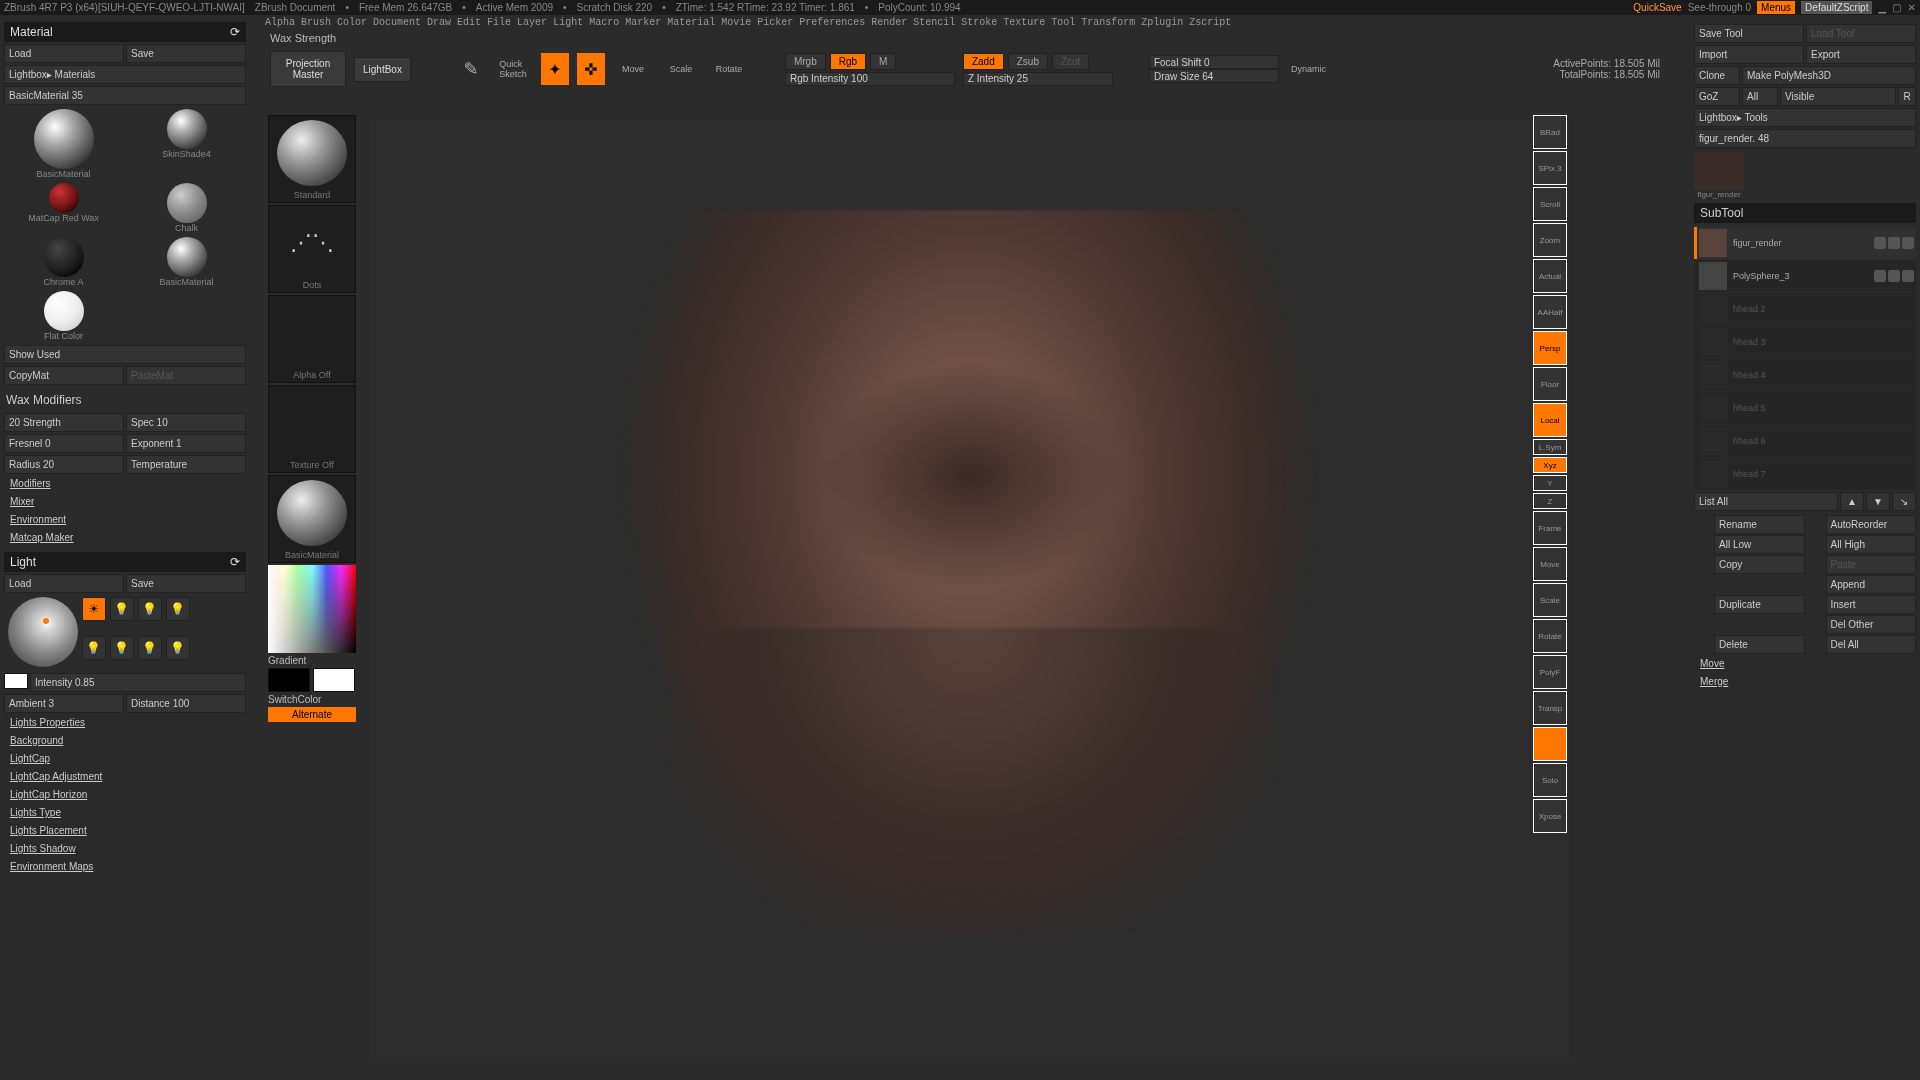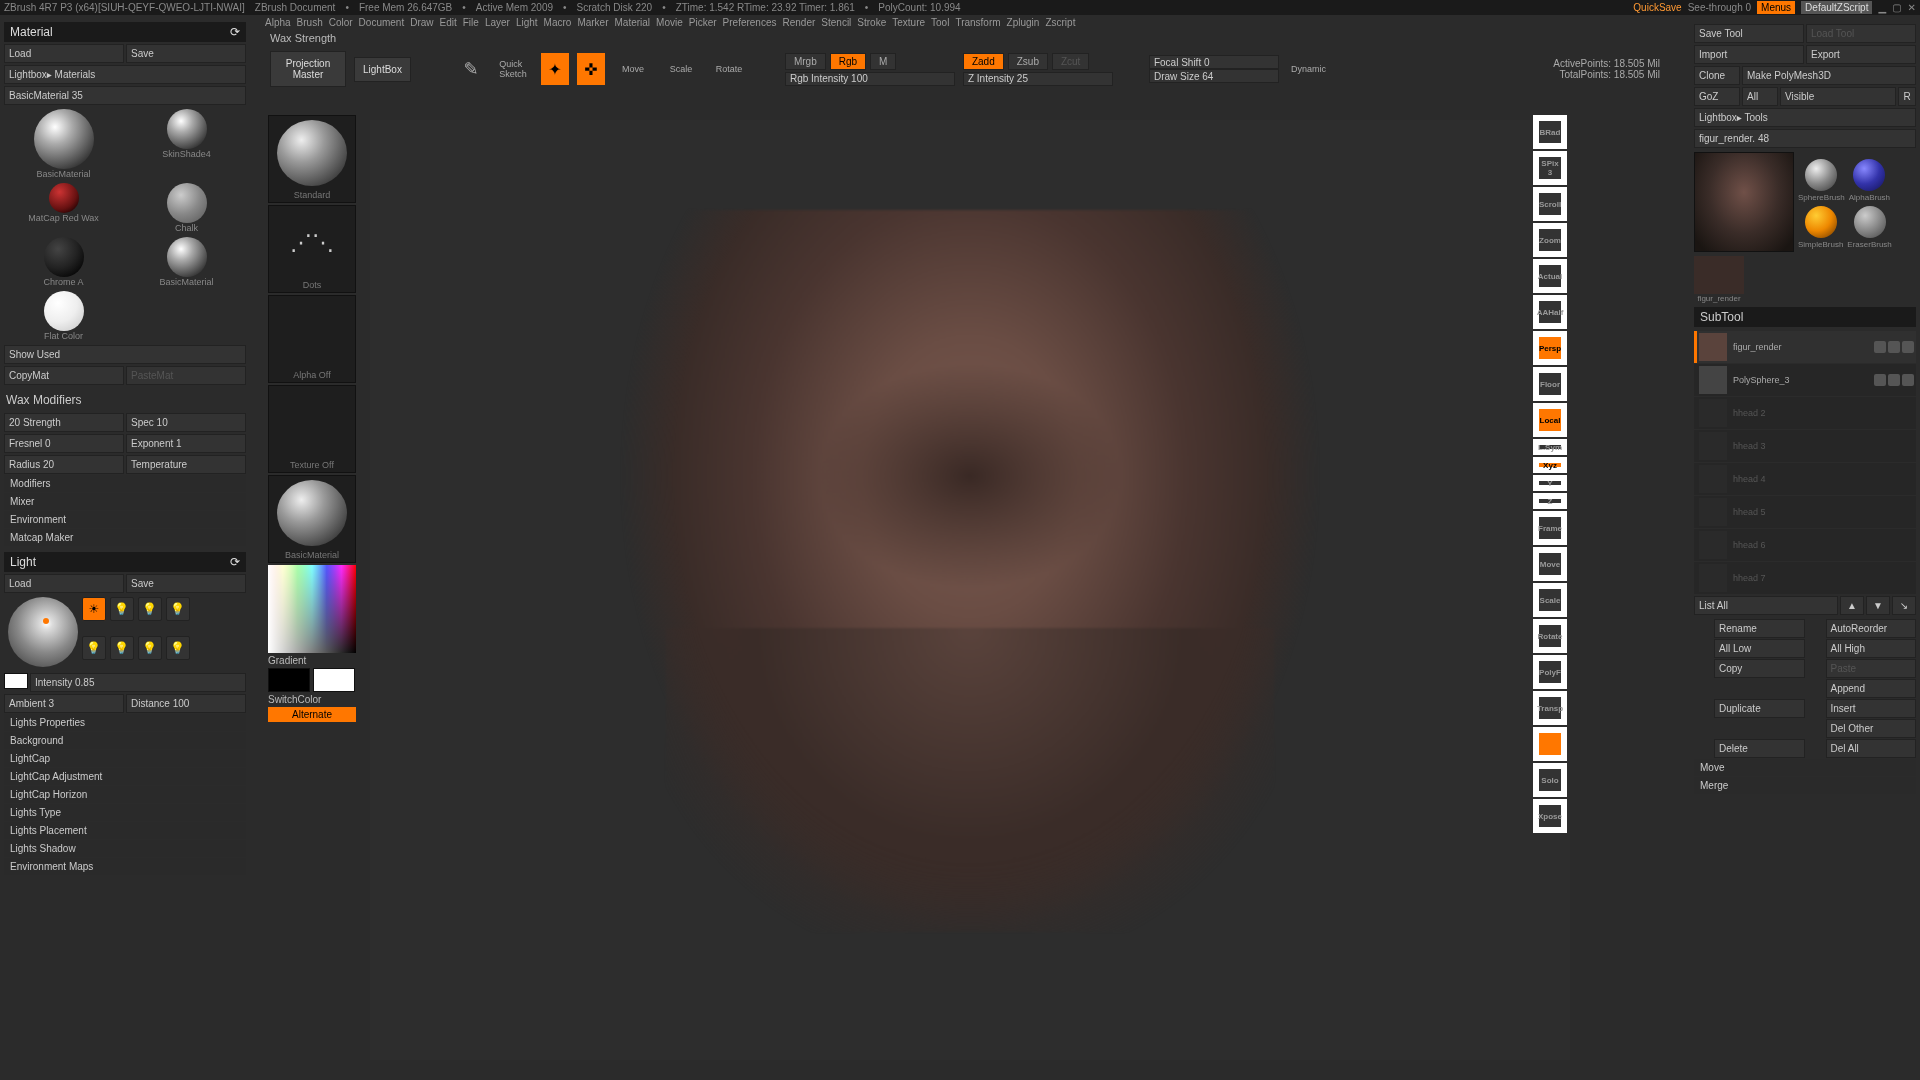--- a/index.html
+++ b/index.html
@@ -8,7 +8,7 @@
 .titlebar .right { margin-left:auto; display:flex; gap:6px; align-items:center; }
 .orange { background:#ff7700; color:#000; padding:1px 4px; }
 .topmenu { height:15px; display:flex; gap:6px; padding:2px 265px; font-size:10px; color:#999; align-items:center; }
-.topmenu span { cursor:pointer; }
+.topmenu span { cursor:pointer;font-family:Liberation Mono, monospace; }
 .statusline { height:18px; padding:2px 270px; font-size:11px; color:#bbb; }
 .hdr { height:42px; padding:0 260px 0 270px; display:flex; align-items:center; gap:8px; }
 .hdr-btn { display:flex; flex-direction:column; align-items:center; justify-content:center; font-size:9px; color:#aaa; padding:2px 4px; min-width:40px; }

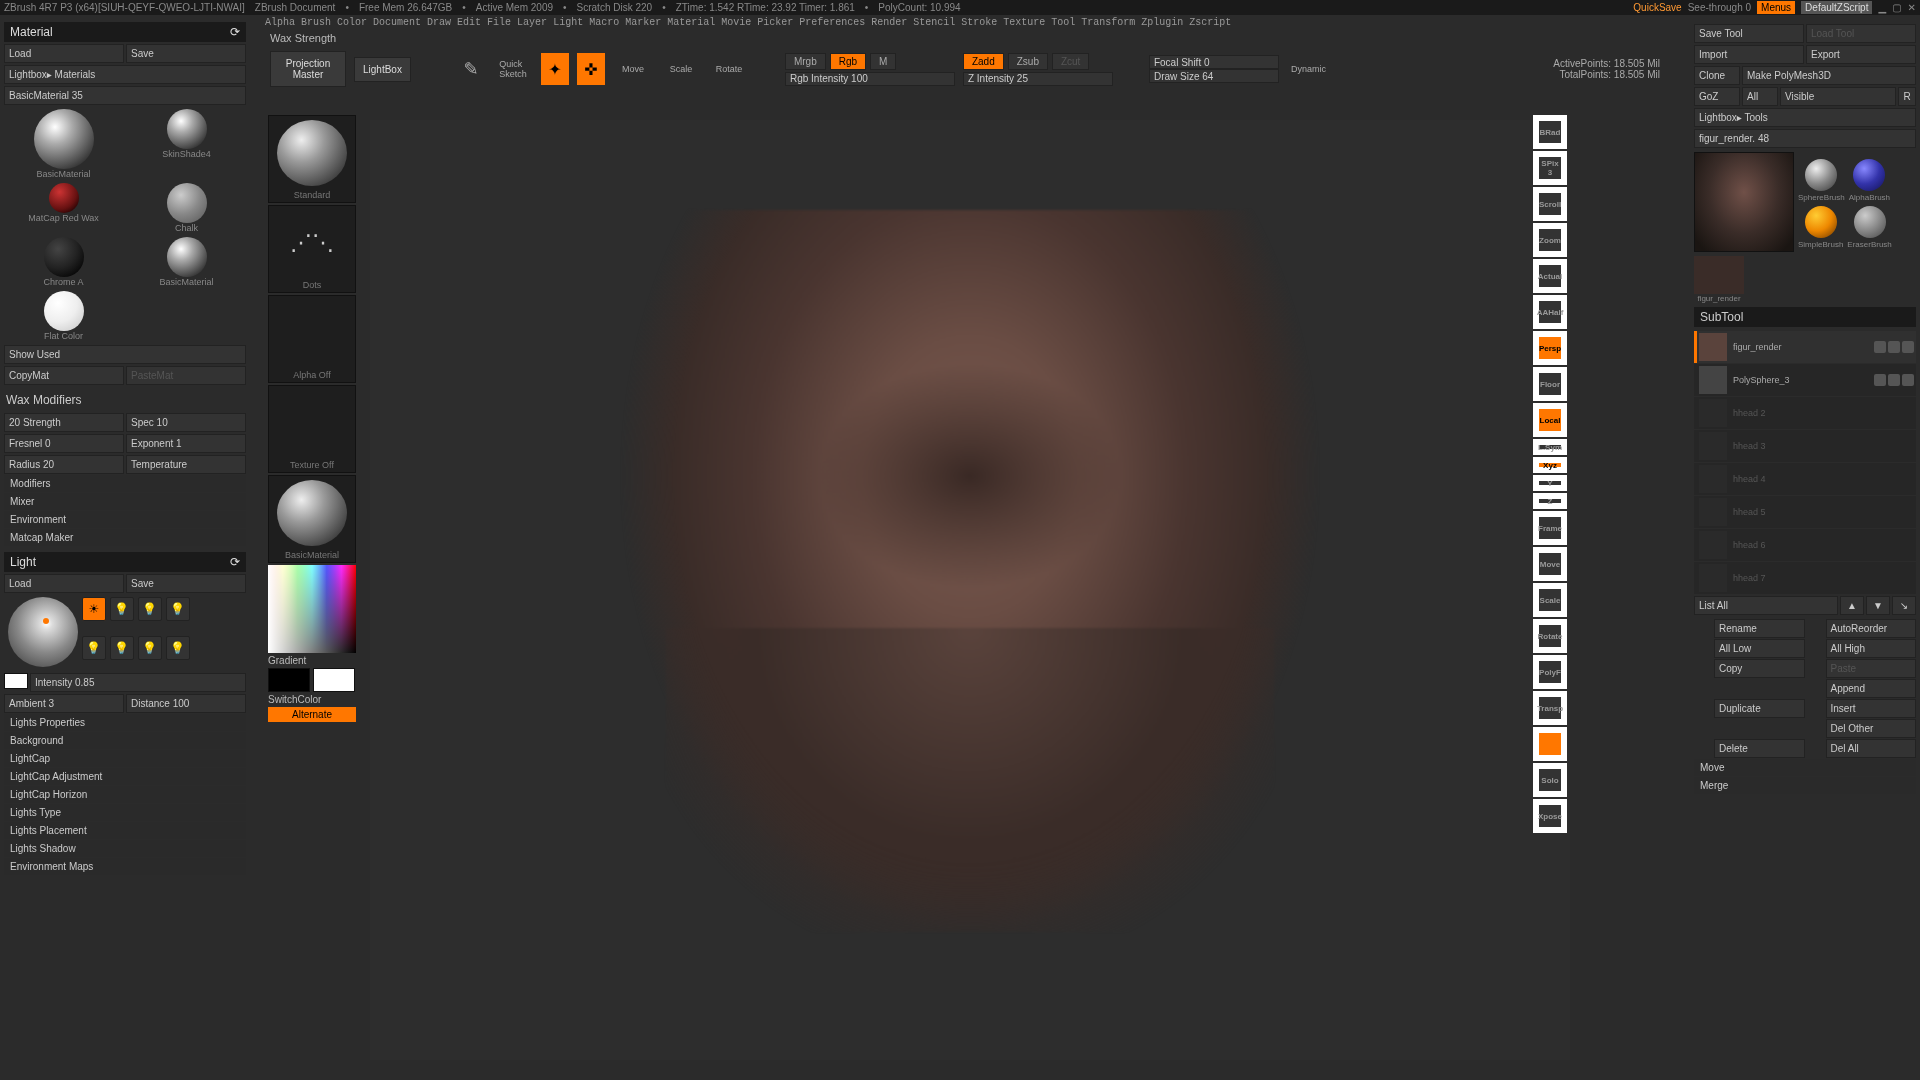--- a/index.html
+++ b/index.html
@@ -56,7 +56,7 @@
 .creature::after { content:''; position:absolute; bottom:5%; left:10%; right:10%; height:40%; background:radial-gradient(ellipse at top, #5a433c 0%, #3a2c28 50%, transparent 80%); }
 
 .rightrail { position:absolute; right:350px; top:115px; width:40px; display:flex; flex-direction:column; gap:2px; align-items:center; }
-.rail-btn { width:34px; height:34px; background:#333; border:6px solid #ffffff; font-size:8px; color:#999; display:flex; flex-direction:column; align-items:center; justify-content:center; text-align:center;font-weight:bold; }
+.rail-btn { width:34px; height:34px; background:#333; border:1px solid #ffffff; font-size:8px; color:#999; display:flex; flex-direction:column; align-items:center; justify-content:center; text-align:center; }
 .rail-btn.act { background:#ff7700; color:#000;text-align:center; }
 
 .rightpane { position:absolute; right:0; top:18px; width:230px; bottom:10px; background:#2b2b2b; padding:4px; }

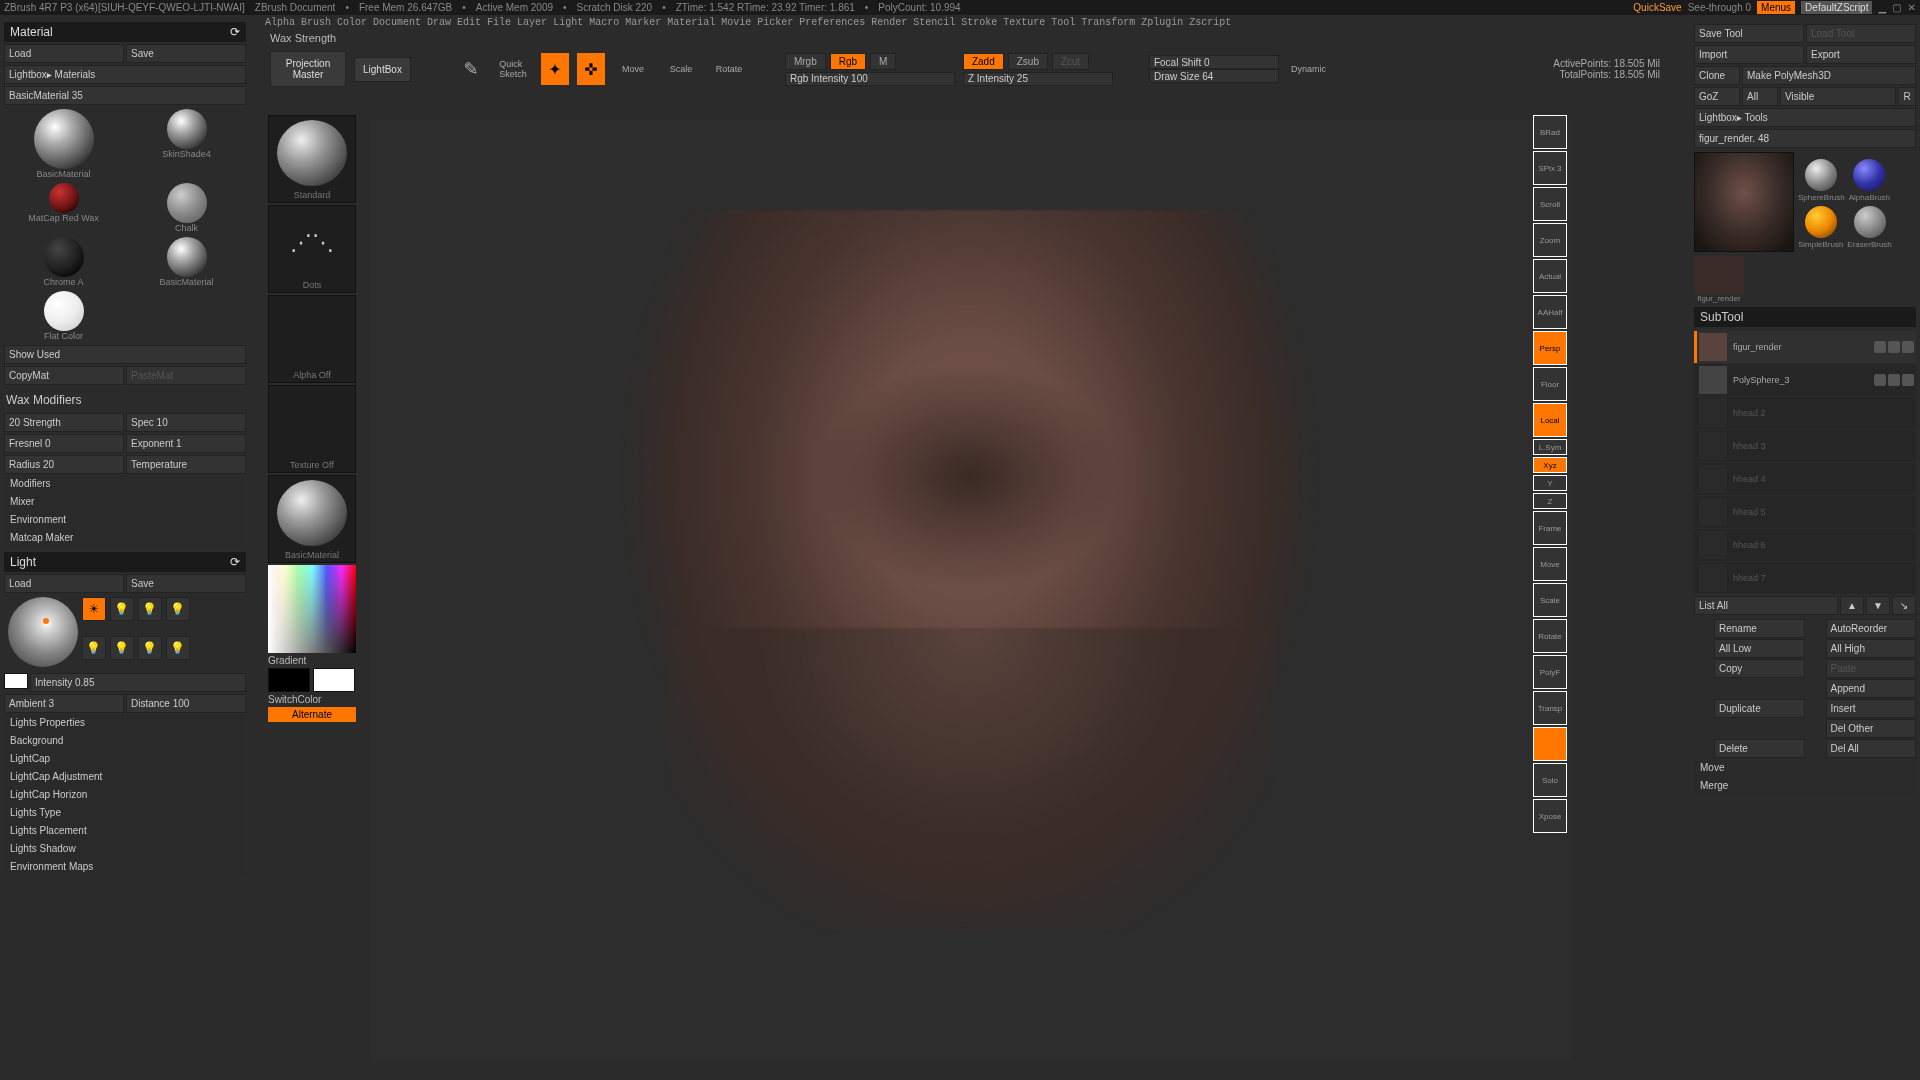--- a/index.html
+++ b/index.html
@@ -348,19 +348,6 @@
   <div class="panel-btn" style="margin-top:2px">Lightbox▸ Tools</div>
   <div class="panel-btn" style="margin-top:2px;position:relative">figur_render. 48</div>
   <div class="tool-row">
-    <div class="tool-preview"></div>
-    <div style="flex:1">
-      <div class="tool-row">
-        <div class="tool-thumb"><div class="tool-ball" style="background:radial-gradient(circle at 35% 30%,#eee,#888,#333)"></div><span>SphereBrush</span></div>
-        <div class="tool-thumb"><div class="tool-ball" style="background:radial-gradient(circle at 35% 30%,#88f,#33a,#115)"></div><span>AlphaBrush</span></div>
-      </div>
-      <div class="tool-row">
-        <div class="tool-thumb"><div class="tool-ball" style="background:radial-gradient(circle at 35% 30%,#fc3,#e80,#630)"></div><span>SimpleBrush</span></div>
-        <div class="tool-thumb"><div class="tool-ball" style="background:radial-gradient(circle at 35% 30%,#ccc,#888,#444)"></div><span>EraserBrush</span></div>
-      </div>
-    </div>
-  </div>
-  <div class="tool-row">
     <div class="tool-thumb"><div style="width:50px;height:38px;background:#3a2c28"></div><span>figur_render</span></div>
   </div>
 

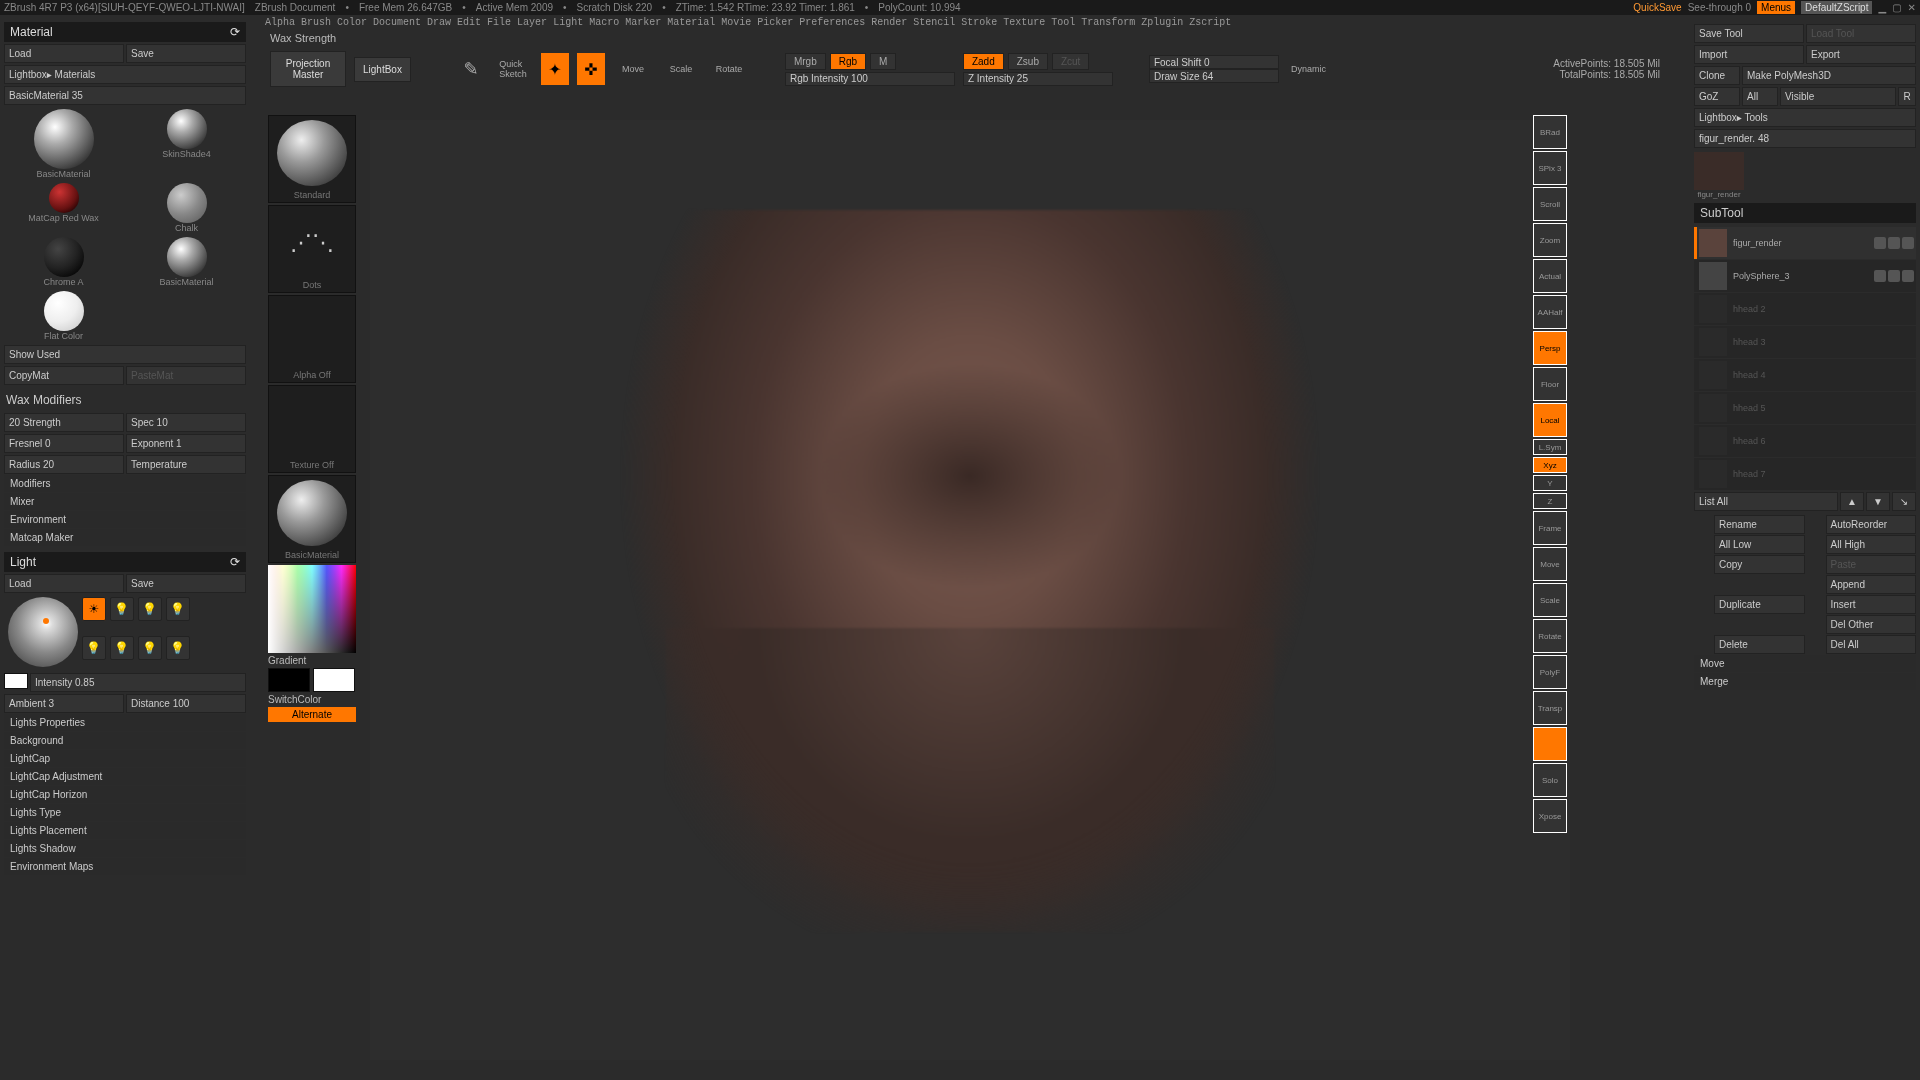--- a/index.html
+++ b/index.html
@@ -39,7 +39,7 @@
 .light-grid { display:flex; gap:4px; margin-top:4px; flex-wrap:wrap; }
 .light-btn { width:24px; height:24px; background:#333; display:flex; align-items:center; justify-content:center; font-size:12px; color:#999; border:1px solid #222; border-radius:2px; }
 .light-btn.on { background:#ff7700; color:#000; }
-.sec-list > div { background:#2a2a2a; color:#ccc; font-size:10px; padding:3px 6px; margin-top:1px; }
+.sec-list > div { background:#2a2a2a; color:#ccc; font-size:10px; padding:3px 6px; margin-top:1px;text-decoration:underline; }
 
 .previewcol { position:absolute; left:268px; top:115px; width:92px; }
 .prev-box { width:88px; height:88px; background:#1e1e1e; border:1px solid #111; margin-bottom:2px; text-align:center; font-size:9px; color:#777; display:flex; flex-direction:column; justify-content:flex-end; align-items:center; padding-bottom:2px; }

